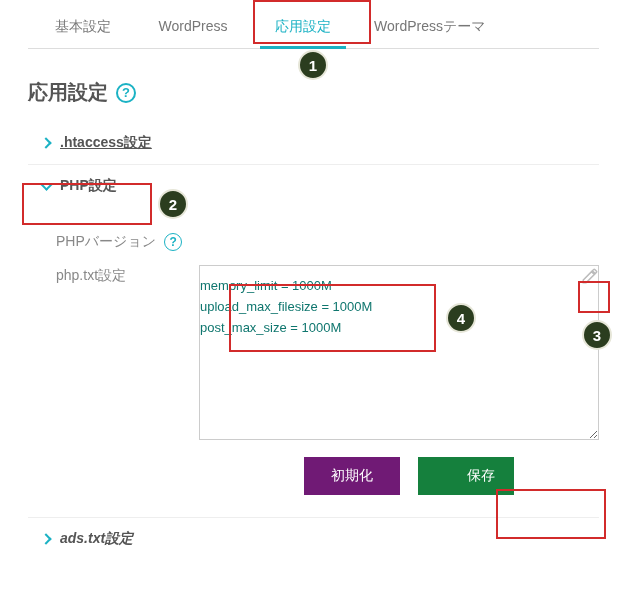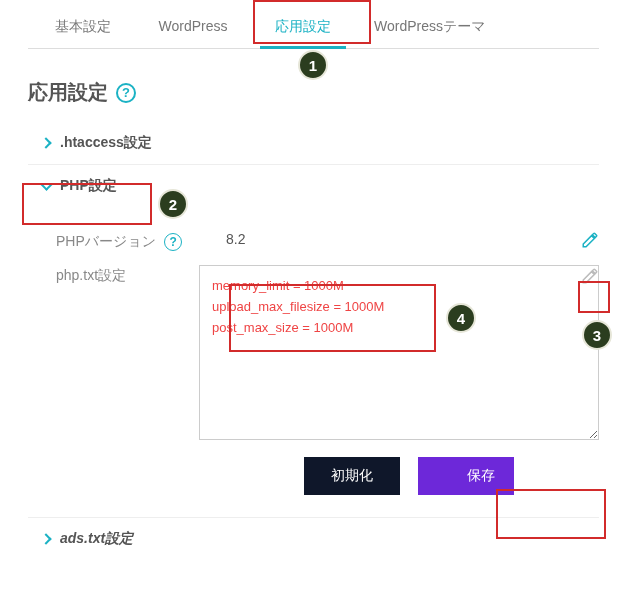--- a/index.html
+++ b/index.html
@@ -79,7 +79,7 @@
     border-top: 1px solid #eee;
     cursor: pointer;
   }
-  .acc-row:first-child { border-top: none; }
+  .acc-row:first-child { border-top: none; text-decoration: underline; }
   .acc-icon {
     width: 28px;
     display: inline-flex;

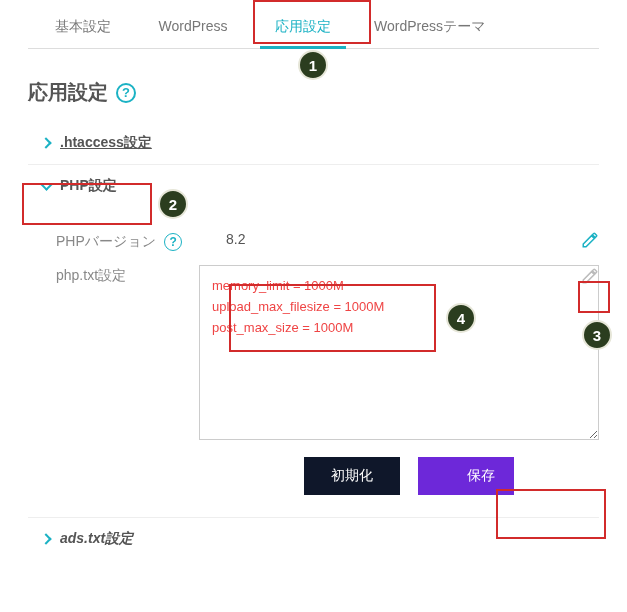--- a/index.html
+++ b/index.html
@@ -231,14 +231,6 @@
         <div class="field-label">
           <span>PHPバージョン</span>
           <span class="help-icon small">?</span>
-        </div>
-        <div class="field-value-area">
-          <span>8.2</span>
-          <span class="pencil" style="top:-2px;">
-            <svg viewBox="0 0 24 24" fill="none" stroke="#1bb2c4" stroke-width="2">
-              <path d="M3 17.25V21h3.75L17.81 9.94l-3.75-3.75L3 17.25zM20.71 7.04a1 1 0 0 0 0-1.41l-2.34-2.34a1 1 0 0 0-1.41 0l-1.83 1.83 3.75 3.75 1.83-1.83z"></path>
-            </svg>
-          </span>
         </div>
       </div>
 

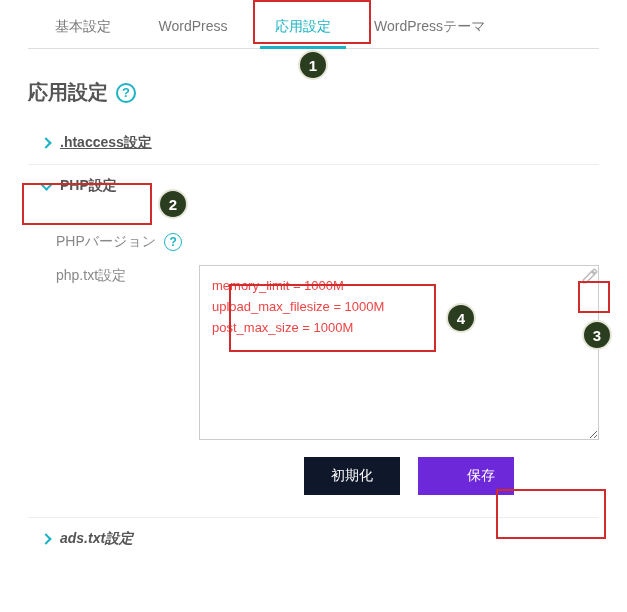--- a/index.html
+++ b/index.html
@@ -130,10 +130,10 @@
     height: 175px;
     border: 1px solid #ccc;
     resize: vertical;
-    padding: 10px 12px;
+    padding: 10px 0;
     font-family: inherit;
     font-size: 13px;
-    color: #ef4444;
+    color: #0f766e;
     line-height: 1.6;
   }
 

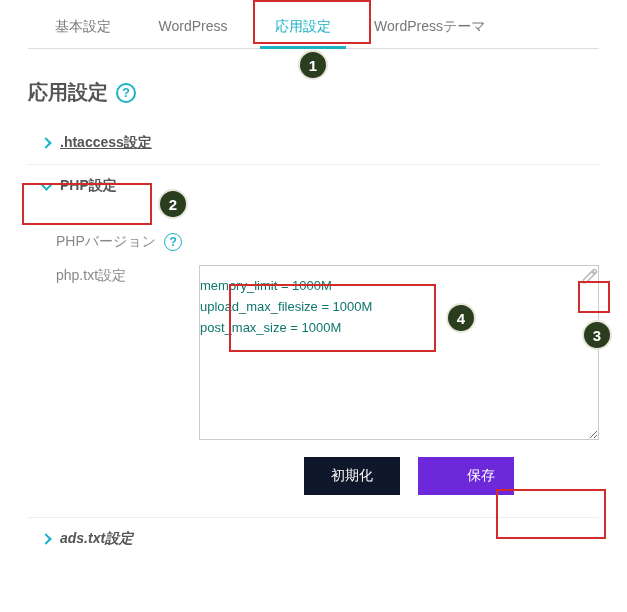--- a/index.html
+++ b/index.html
@@ -153,7 +153,7 @@
     font-size: 14px;
     cursor: pointer;
   }
-  .btn.gray { background: #0f172a; }
+  .btn.gray { background: #701a75; }
   .btn.teal { background: #6d28d9; padding-left: 36px; }
 
   

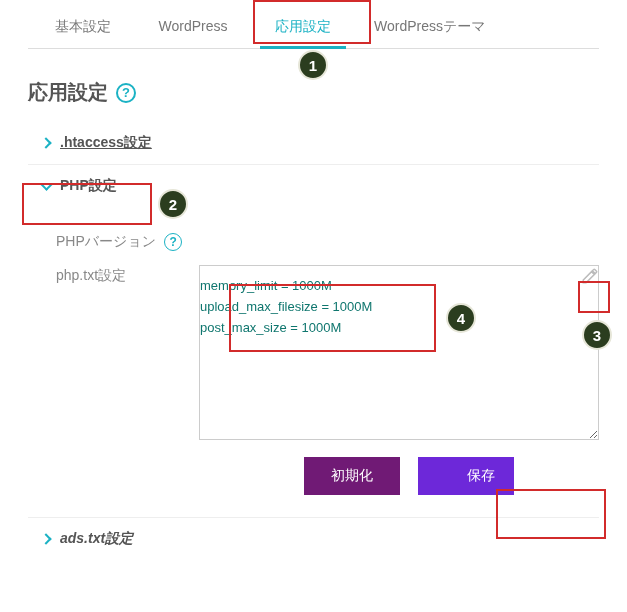--- a/index.html
+++ b/index.html
@@ -154,7 +154,7 @@
     cursor: pointer;
   }
   .btn.gray { background: #701a75; }
-  .btn.teal { background: #6d28d9; padding-left: 36px; }
+  .btn.teal { background: #15803d; padding-left: 36px; }
 
   
   .ann-box {

